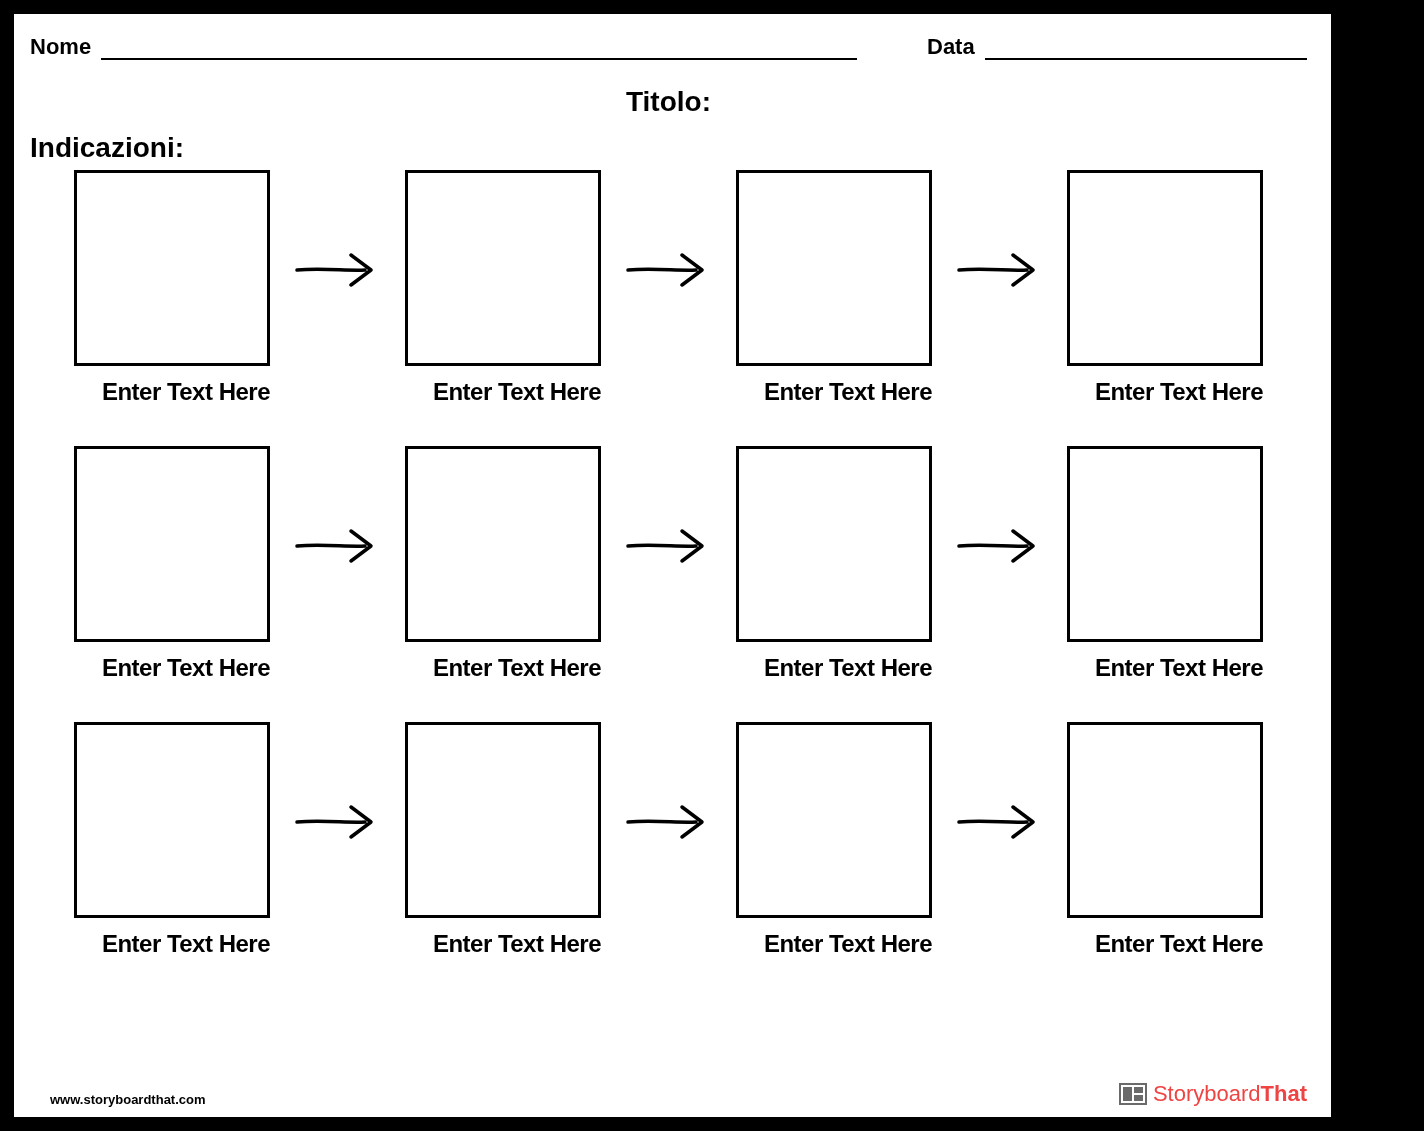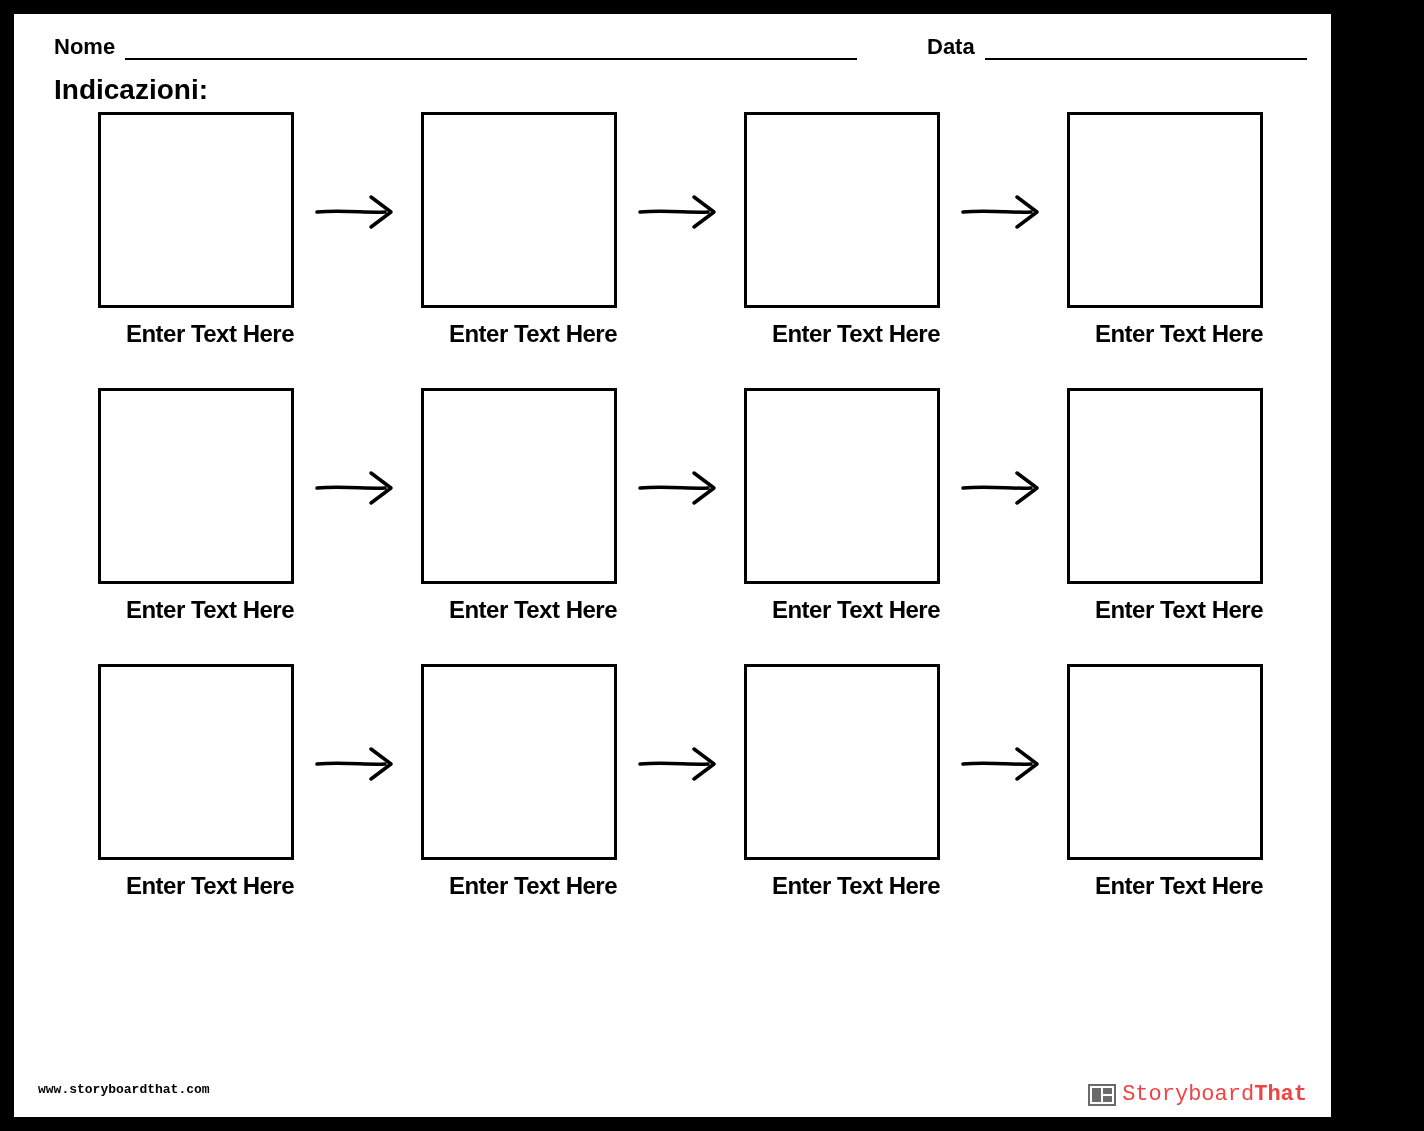--- a/index.html
+++ b/index.html
@@ -4,7 +4,7 @@
   <style>
     * { margin: 0; padding: 0; box-sizing: border-box; }
     body { background: #000; font-family: Arial, Helvetica, sans-serif; width: 1424px; height: 1131px; }
-    .page { background: #fff; width: 1317px; height: 1103px; margin: 14px; position: relative; padding: 20px 24px 34px 40px; }
+    .page { background: #fff; width: 1317px; height: 1103px; margin: 14px; position: relative; padding: 20px 24px 34px 16px; }
     .header-row { display: flex; align-items: flex-end; gap: 70px; }
     .field { display: flex; align-items: flex-end; gap: 10px; }
     .field-name { flex: 1; }

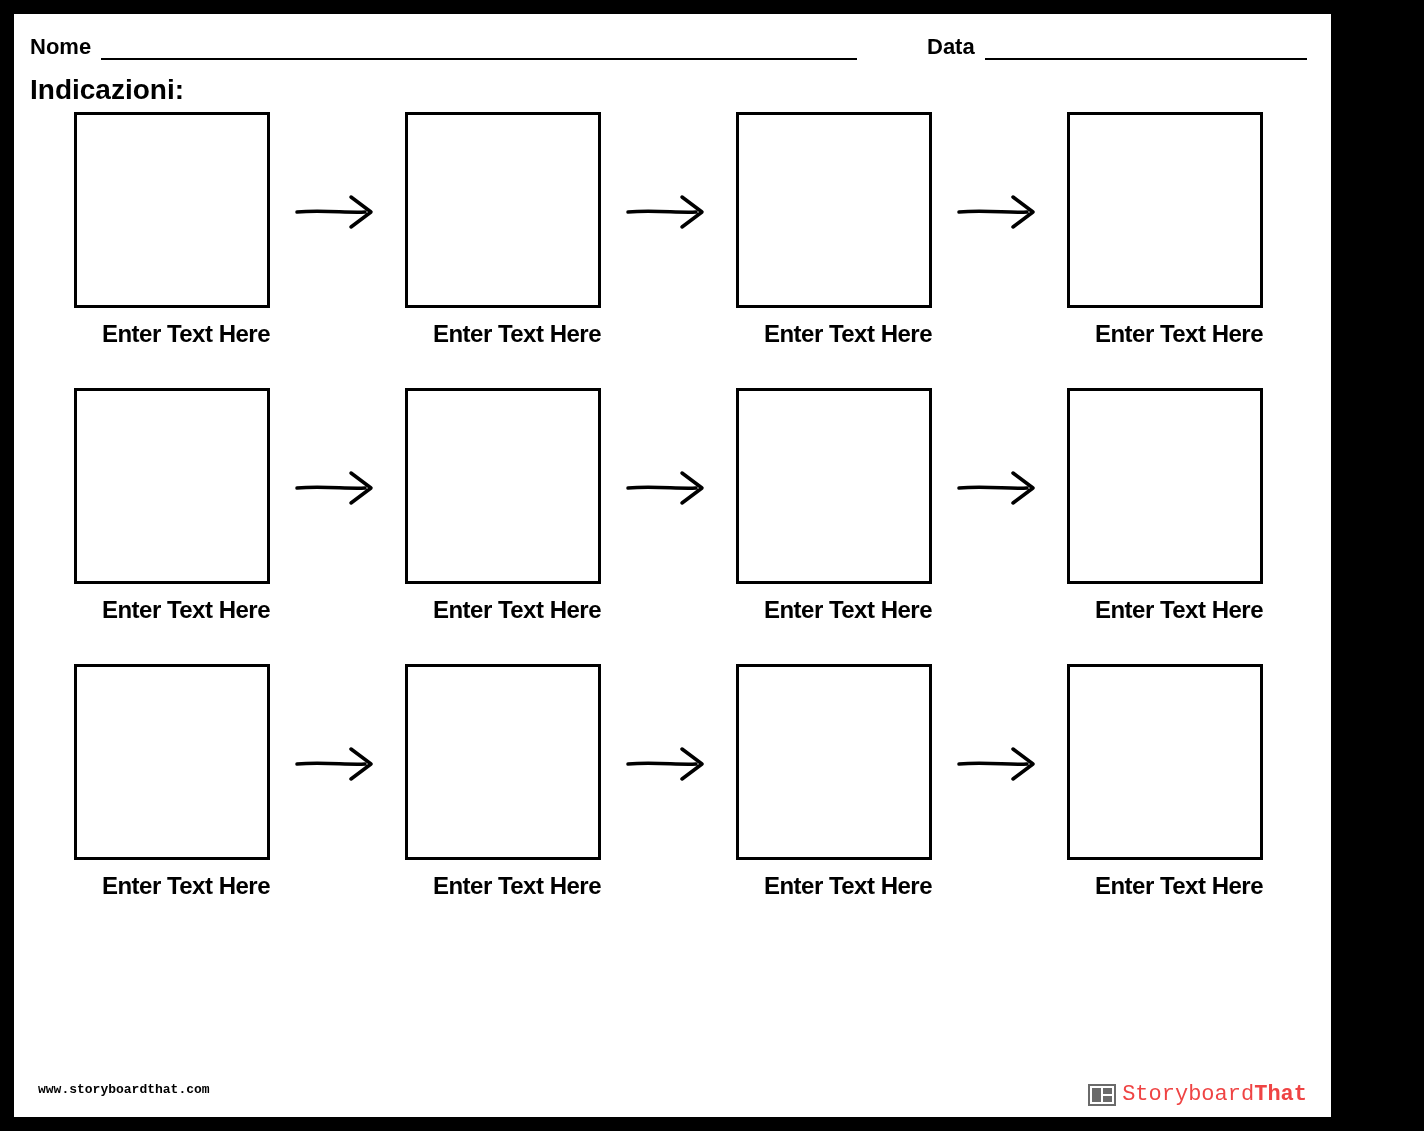--- a/index.html
+++ b/index.html
@@ -42,6 +42,7 @@
     </div>
   </div>
 
+  <div class="title">Titolo:</div>
 
   <div class="indications">Indicazioni:</div>
 

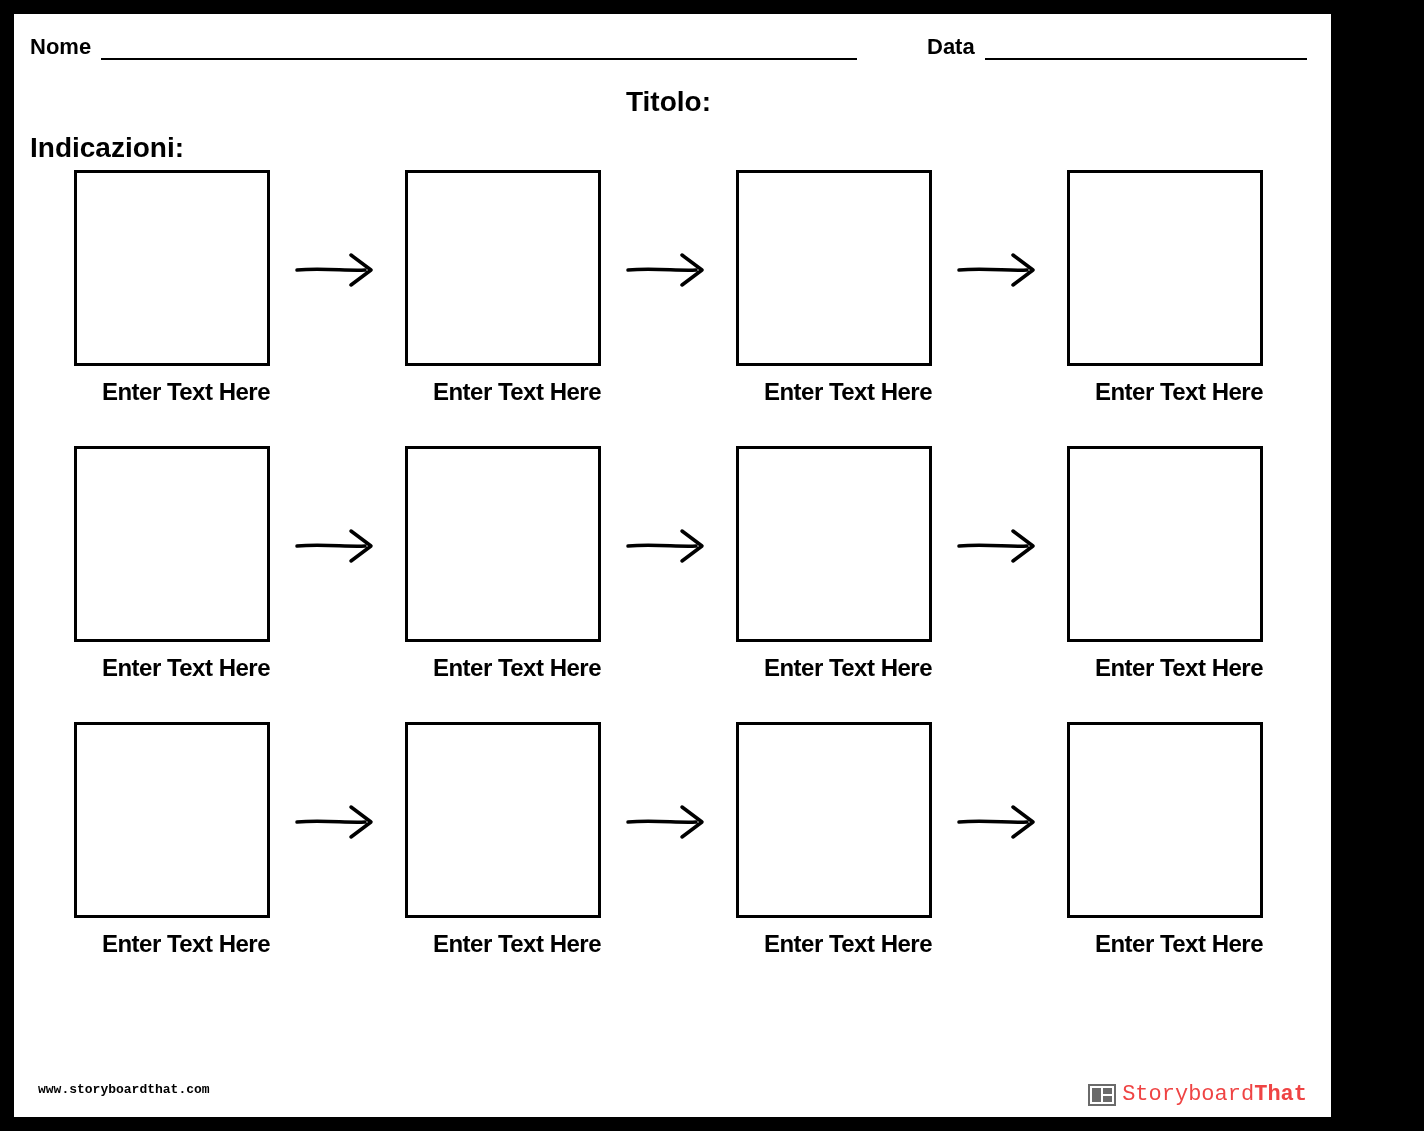--- a/index.html
+++ b/index.html
@@ -19,7 +19,7 @@
     .box { width: 196px; height: 196px; border: 3px solid #000; }
     .caption { font-weight: bold; font-size: 24px; margin-top: 12px; letter-spacing: -0.5px; }
     .arrow { width: 90px; height: 196px; display: flex; align-items: center; justify-content: center; margin-bottom: 36px; }
-    .footer { position: absolute; bottom: 10px; left: 24px; right: 24px; display: flex; justify-content: space-between; align-items: flex-start; font-family: Liberation Mono, monospace; }
+    .footer { position: absolute; bottom: 10px; left: 36px; right: 24px; display: flex; justify-content: space-between; align-items: flex-end; }
     .footer-url { font-weight: bold; font-size: 13px; }
     .footer-logo { display: flex; align-items: center; gap: 6px; font-size: 22px; color: #ef4444; }
     .footer-logo .thin { font-weight: 300; }

